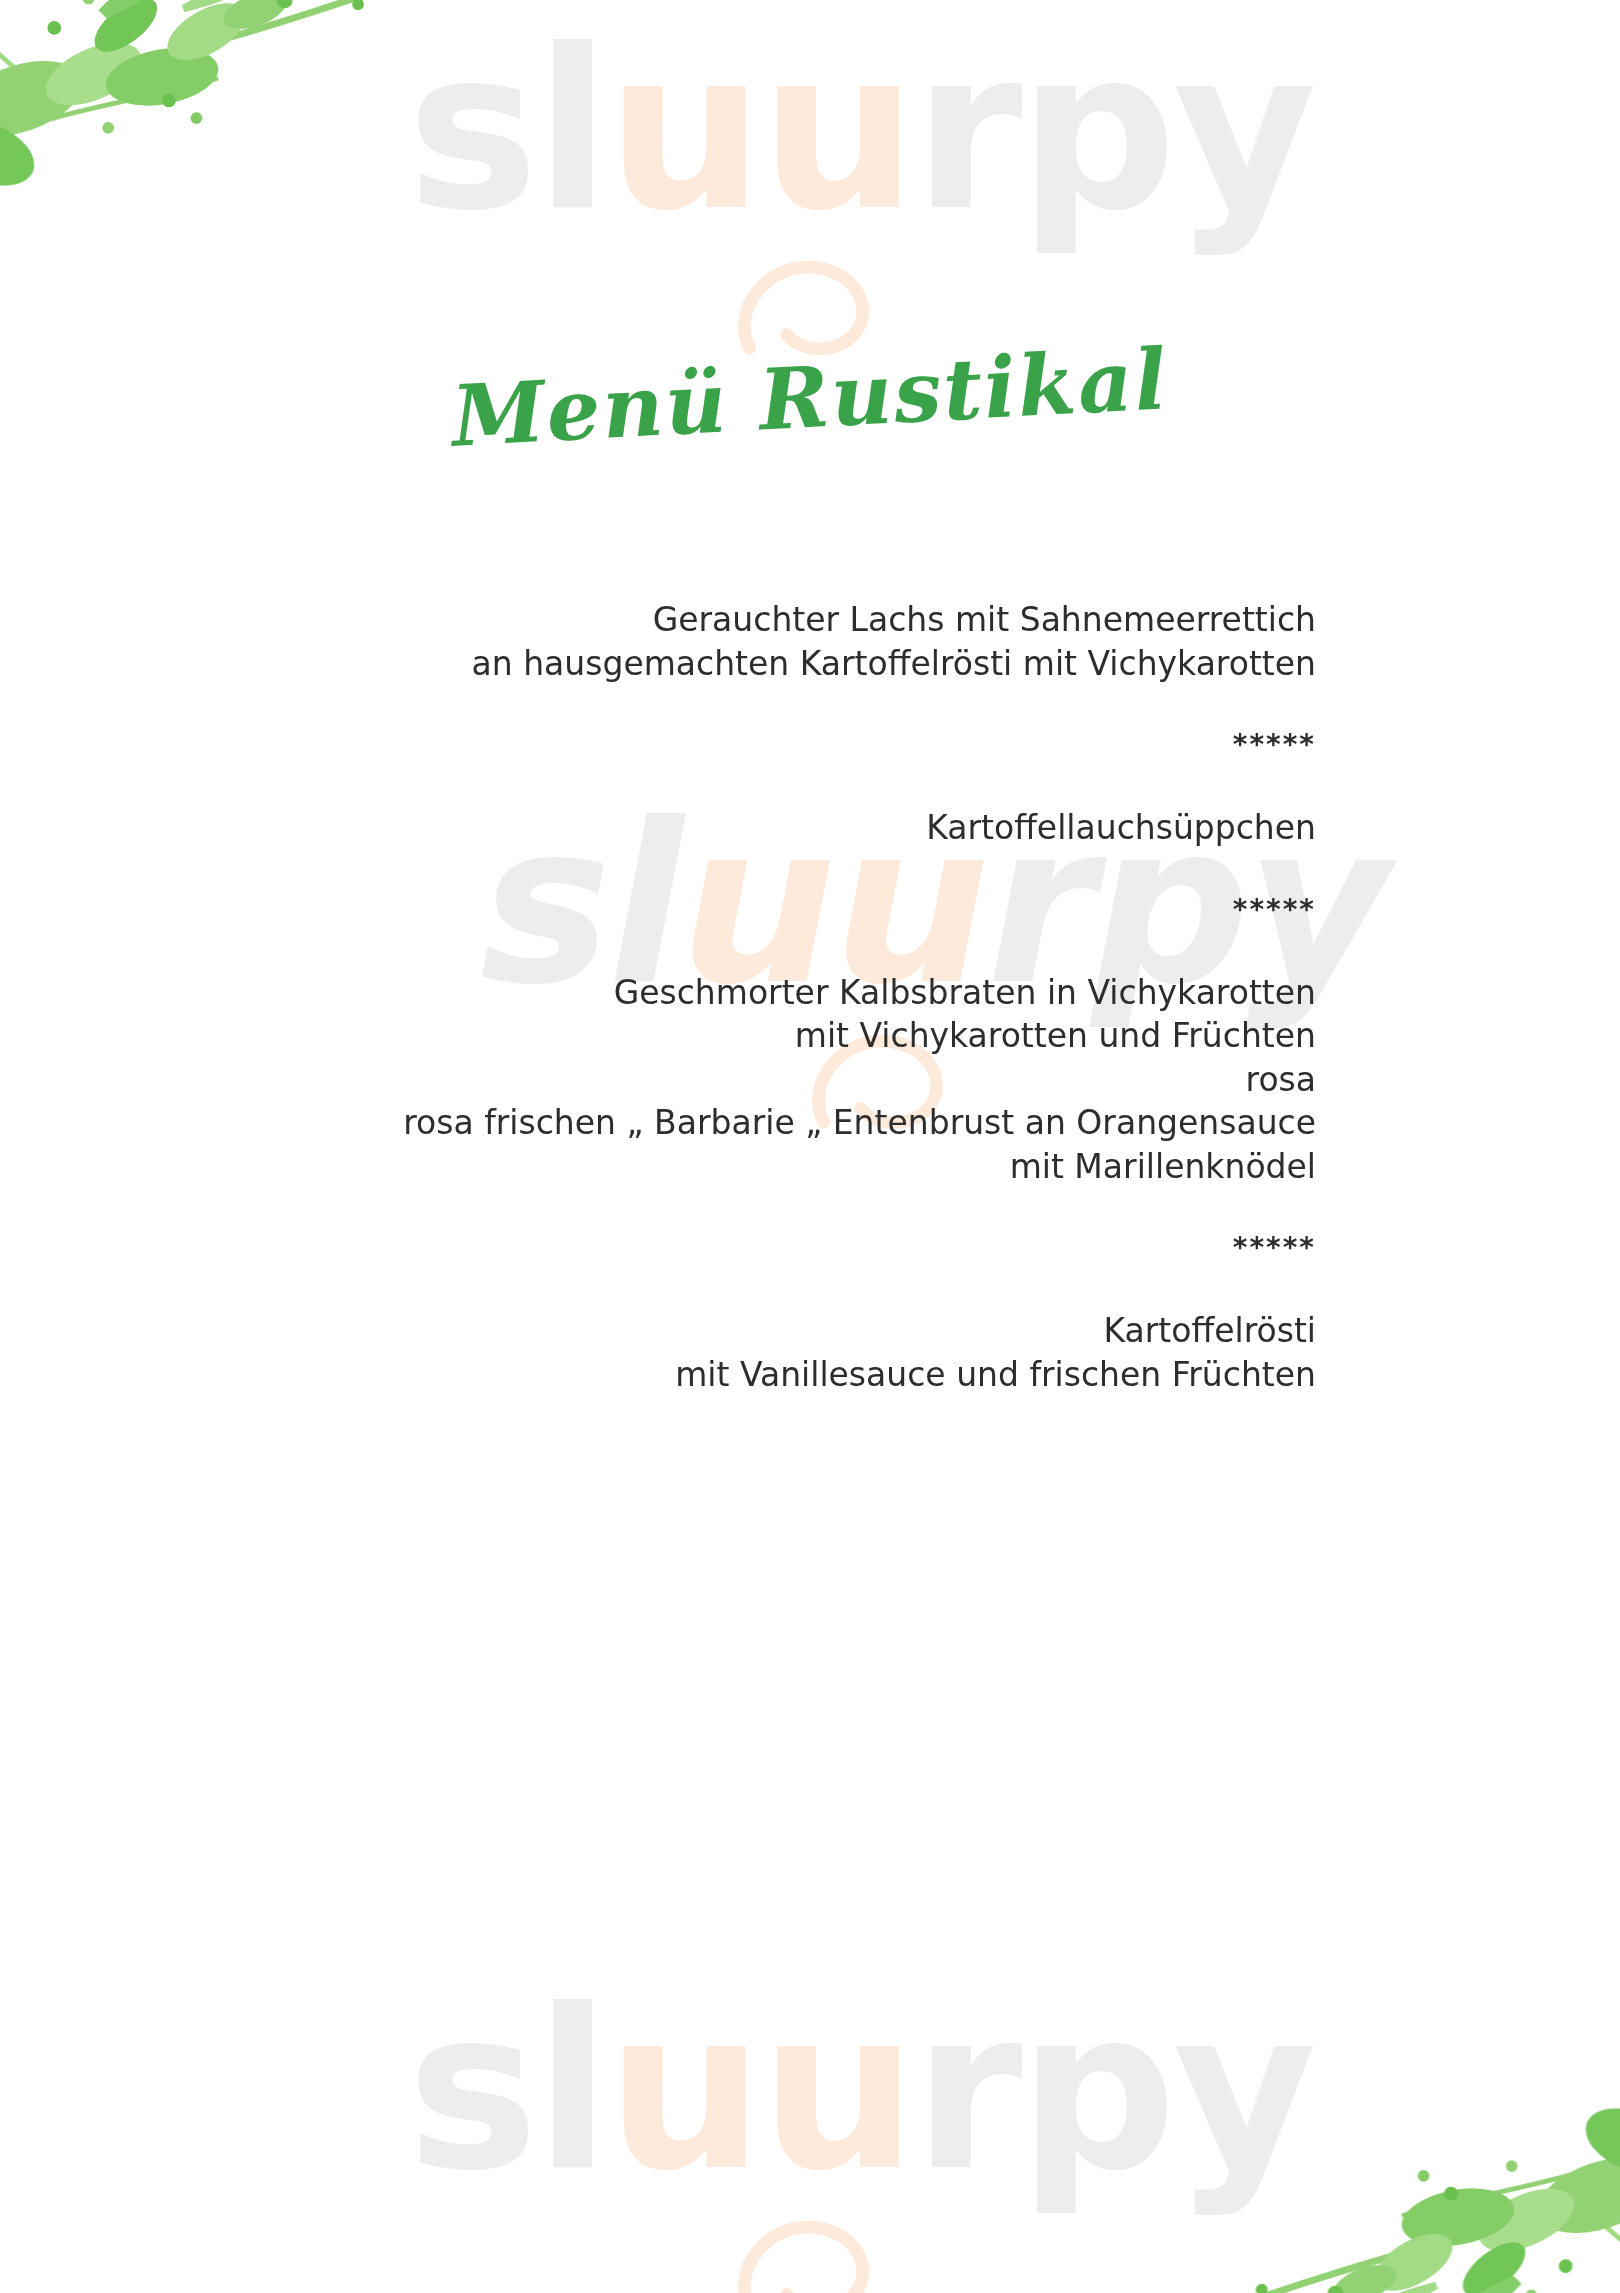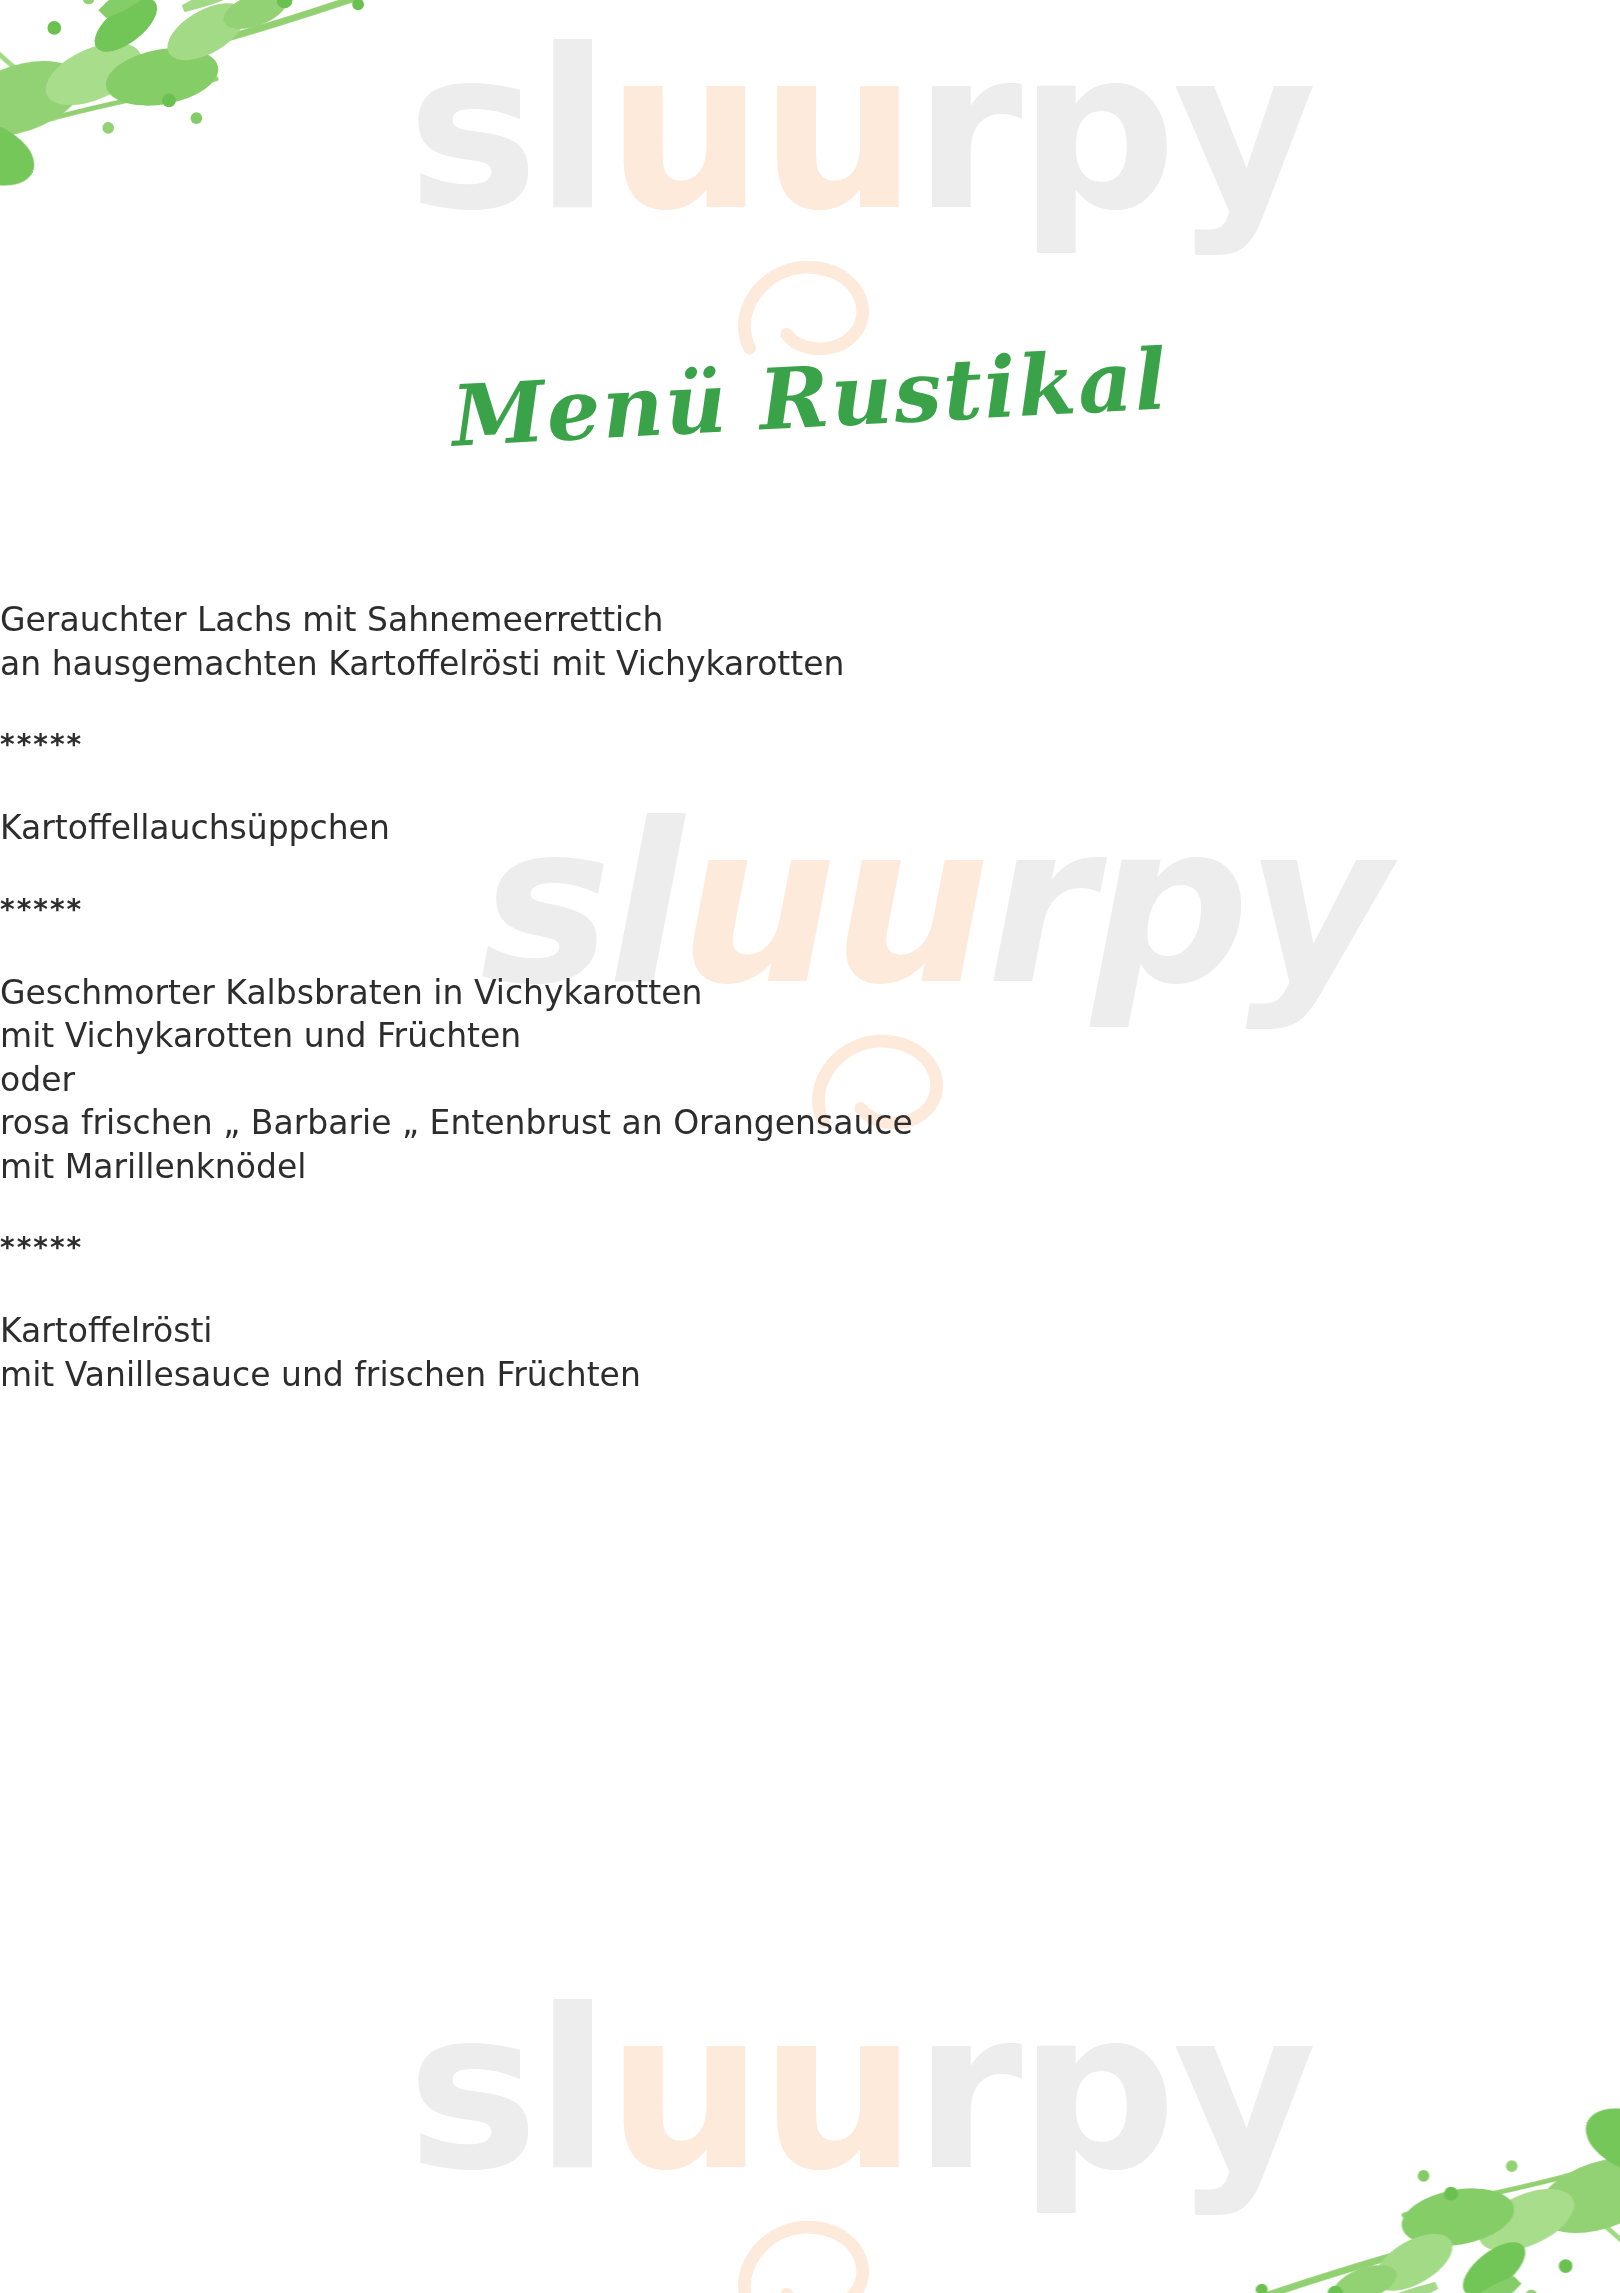--- a/index.html
+++ b/index.html
@@ -92,7 +92,7 @@
     top: 598px;
     left: 0;
     width: 1316px;
-    text-align: left;
+    text-align: right;
   }
 
   .course {

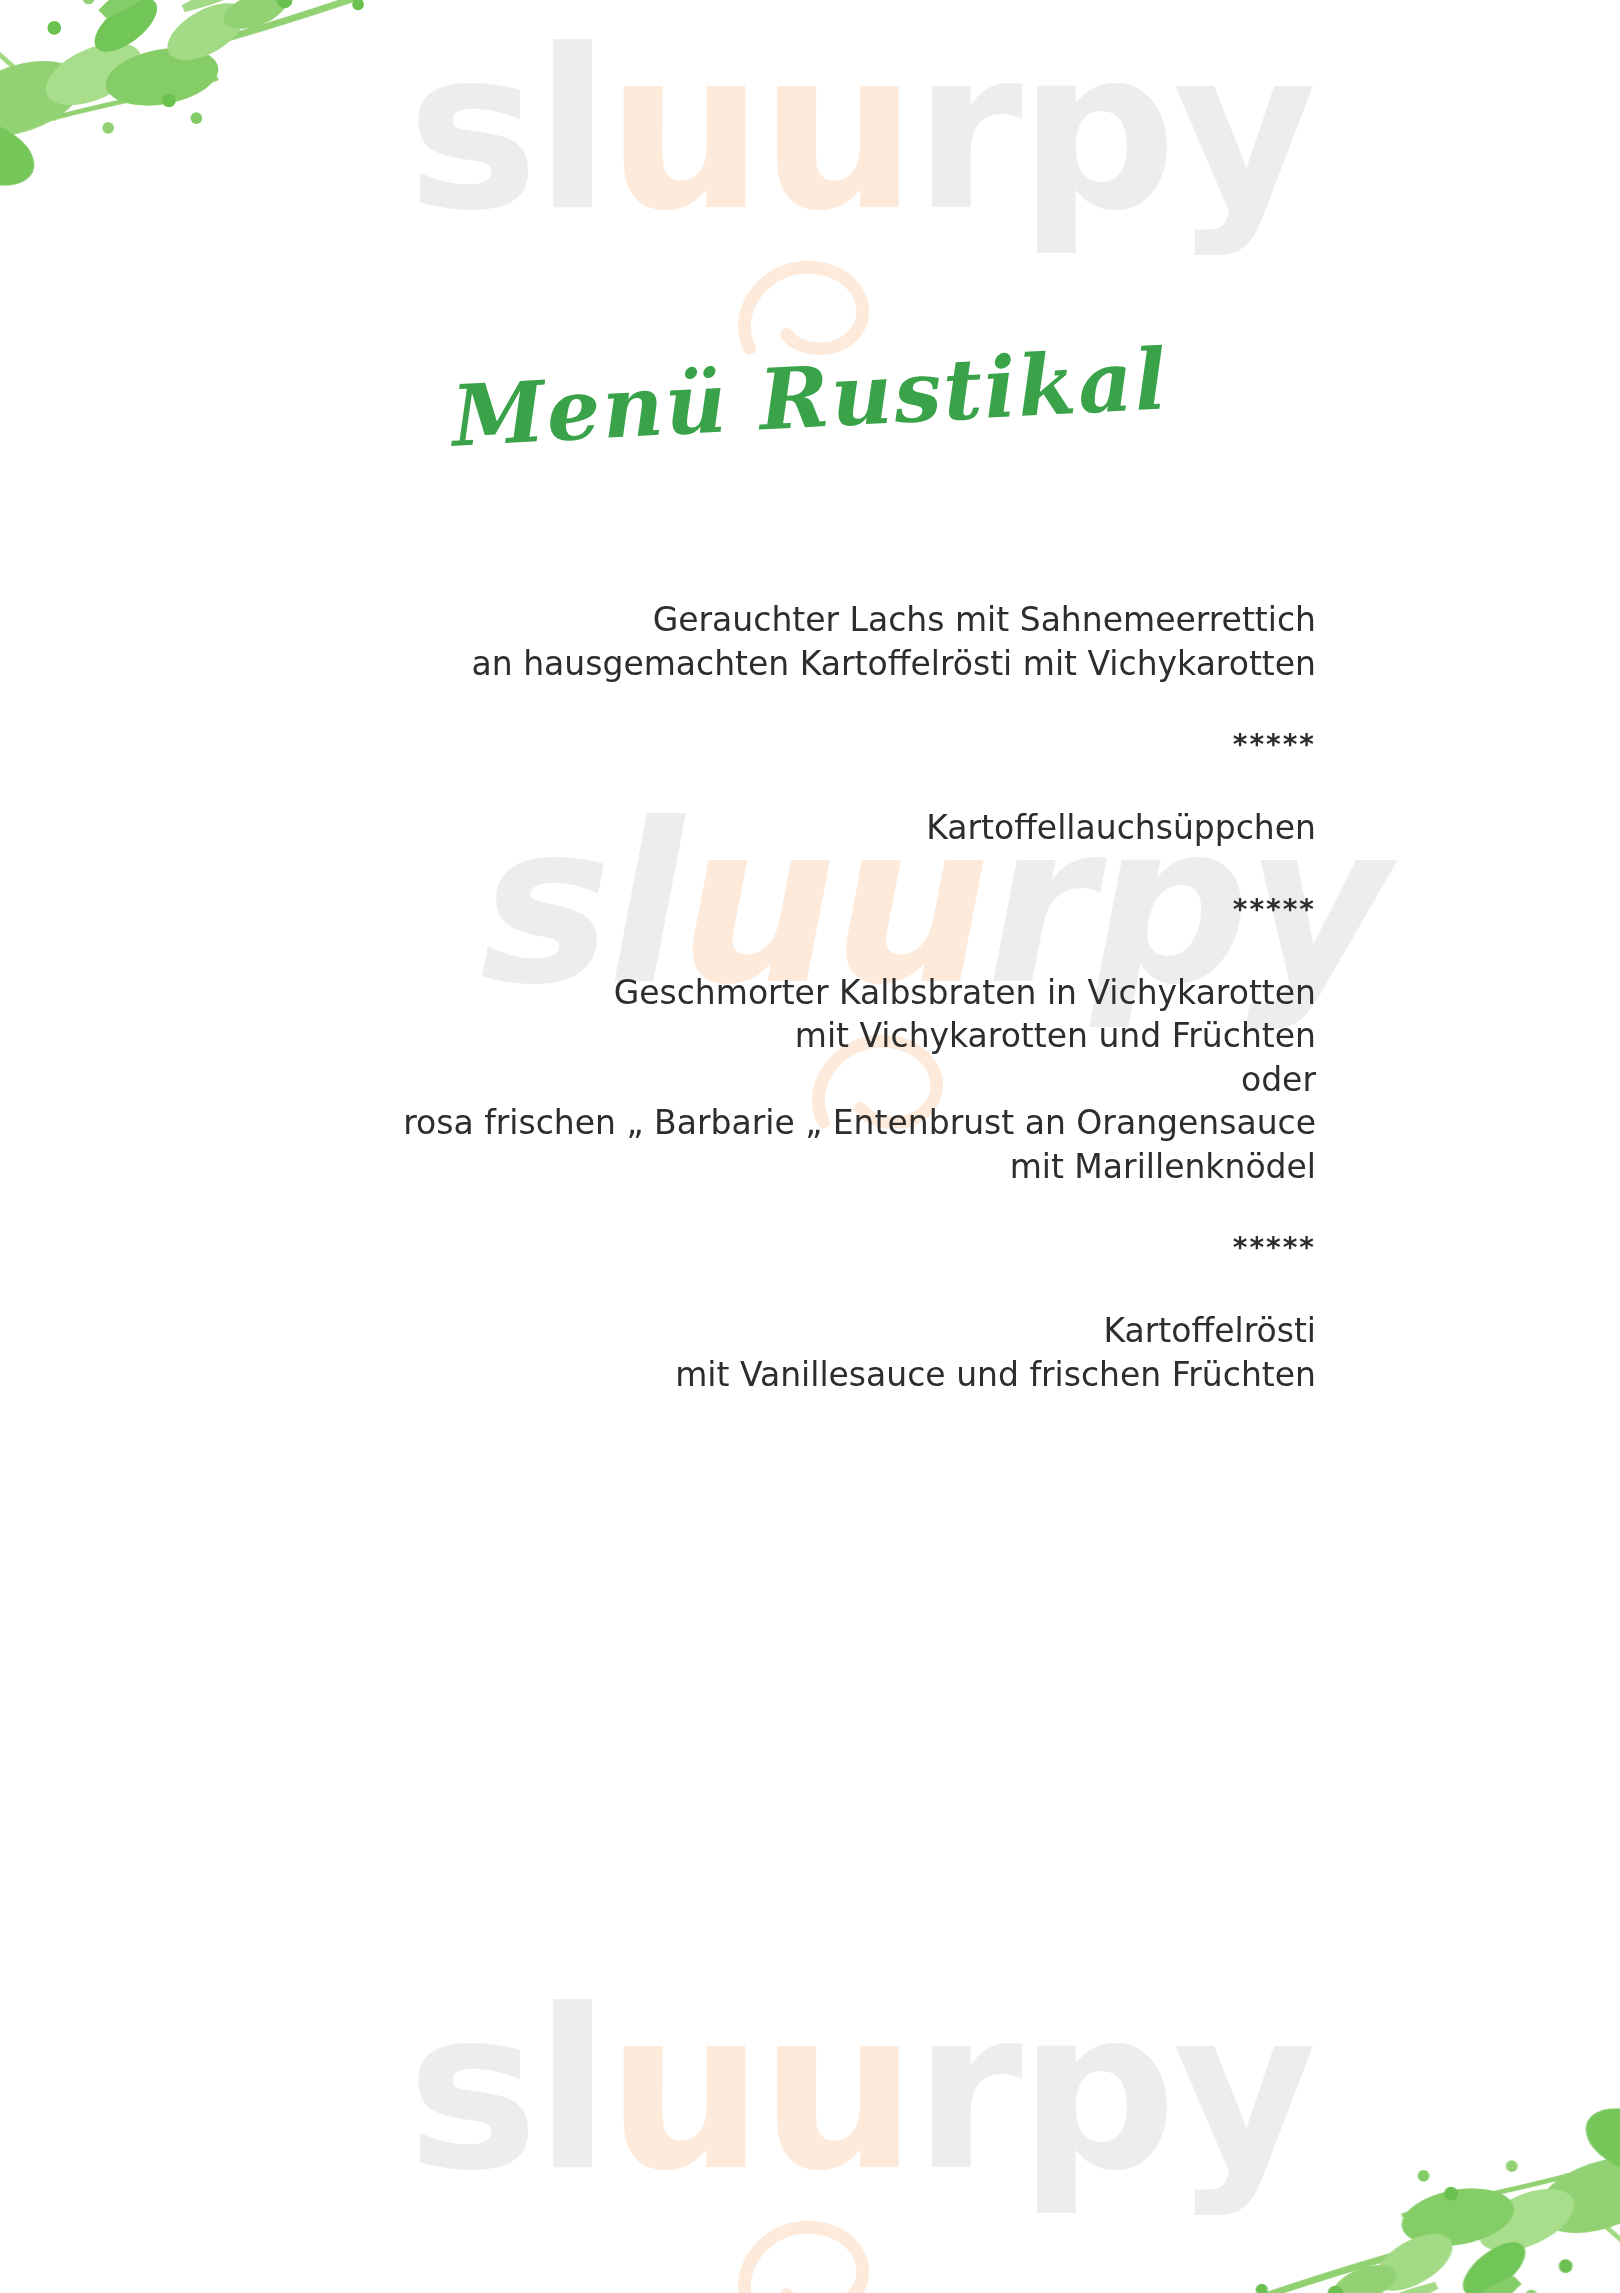--- a/index.html
+++ b/index.html
@@ -215,7 +215,7 @@
     <div class="course">
       <span class="line">Geschmorter Kalbsbraten in Vichykarotten</span>
       <span class="line">mit Vichykarotten und Früchten</span>
-      <span class="line">oder</span>
+      <span class="line">rosa</span>
       <span class="line">rosa frischen „ Barbarie „ Entenbrust an Orangensauce</span>
       <span class="line">mit Marillenknödel</span>
     </div>

